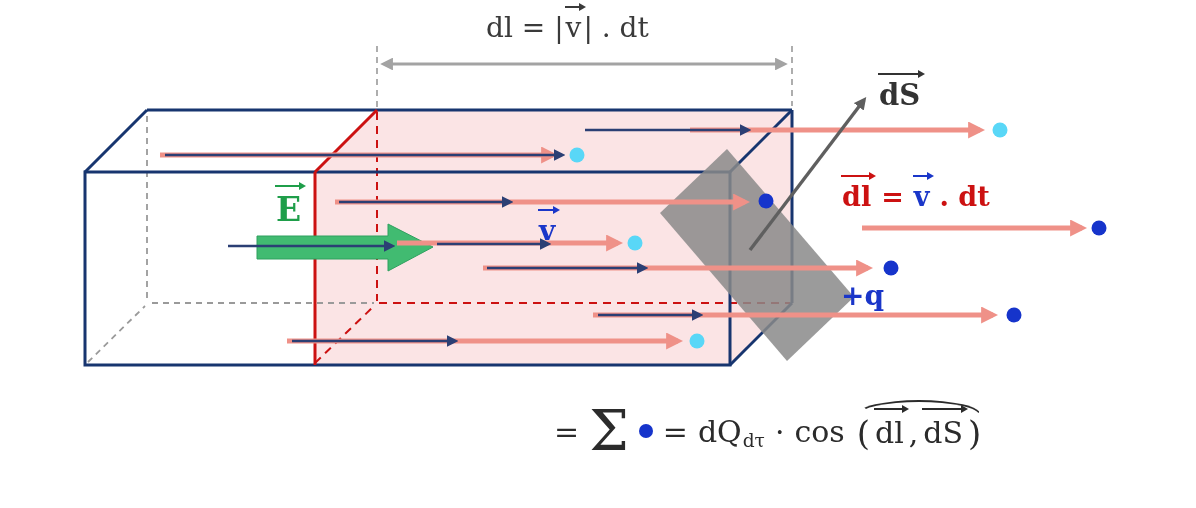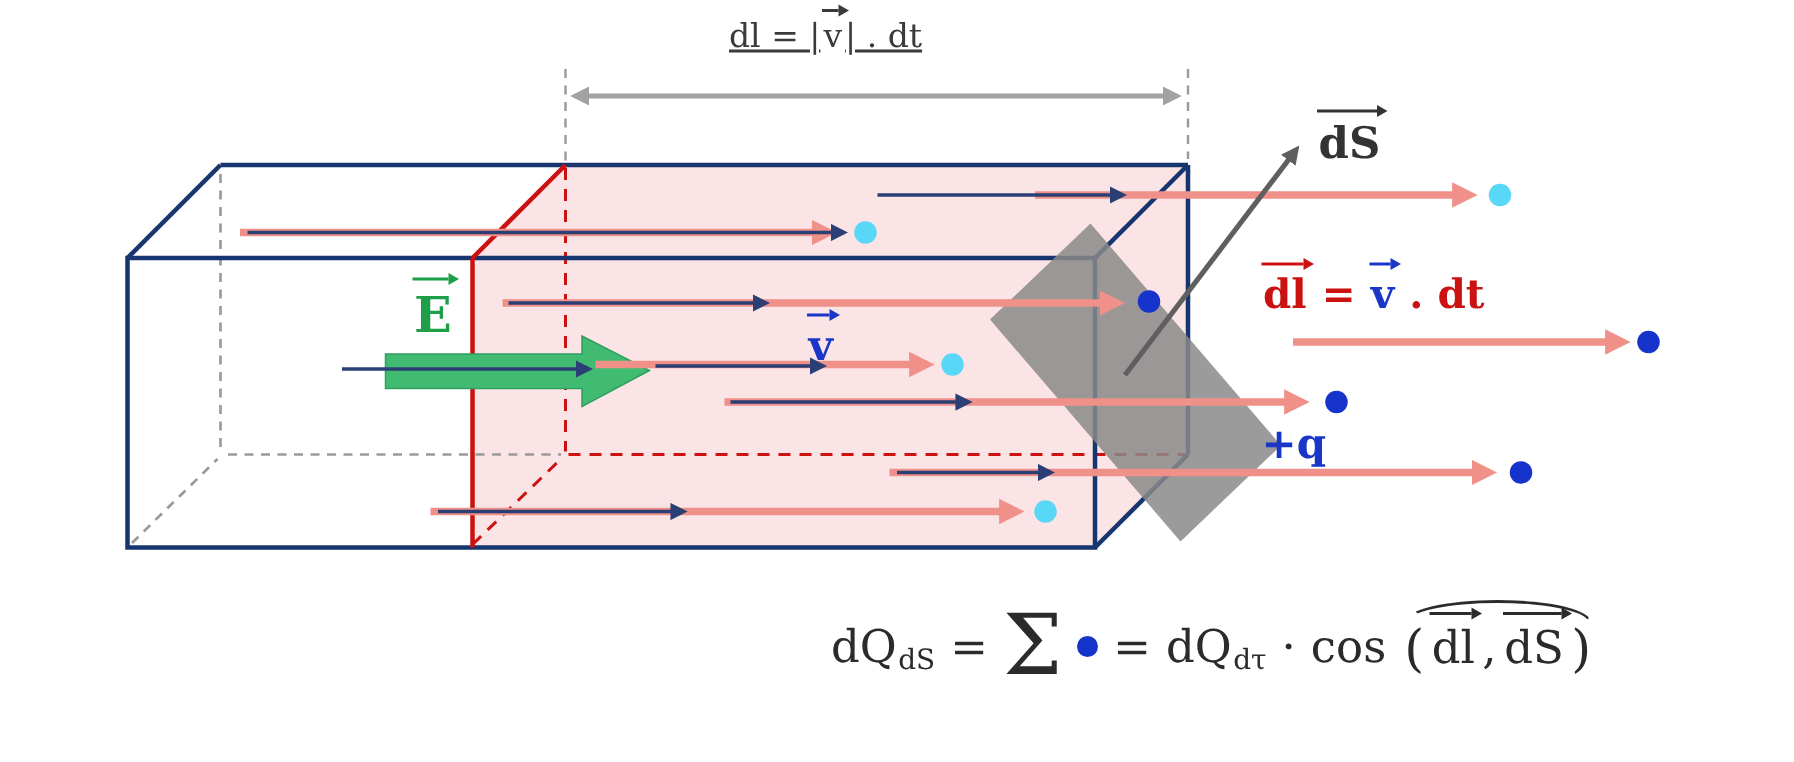--- a/index.html
+++ b/index.html
@@ -30,7 +30,7 @@
 
   
   .lbl{position:absolute;color:var(--text_dark);white-space:nowrap;line-height:1.1;}
-  .lbl-top{left:486px;top:13px;font-size:22px;text-decoration:underline;}
+  .lbl-top{left:486px;top:13px;font-size:28px;}
   .lbl-e{left:274px;top:192px;font-size:33px;font-weight:700;color:var(--green_text);}
   .lbl-v{left:537px;top:216px;font-size:28px;font-weight:700;color:var(--blue_text);}
   .lbl-ds{left:877px;top:80px;font-size:29px;font-weight:700;color:#333;}

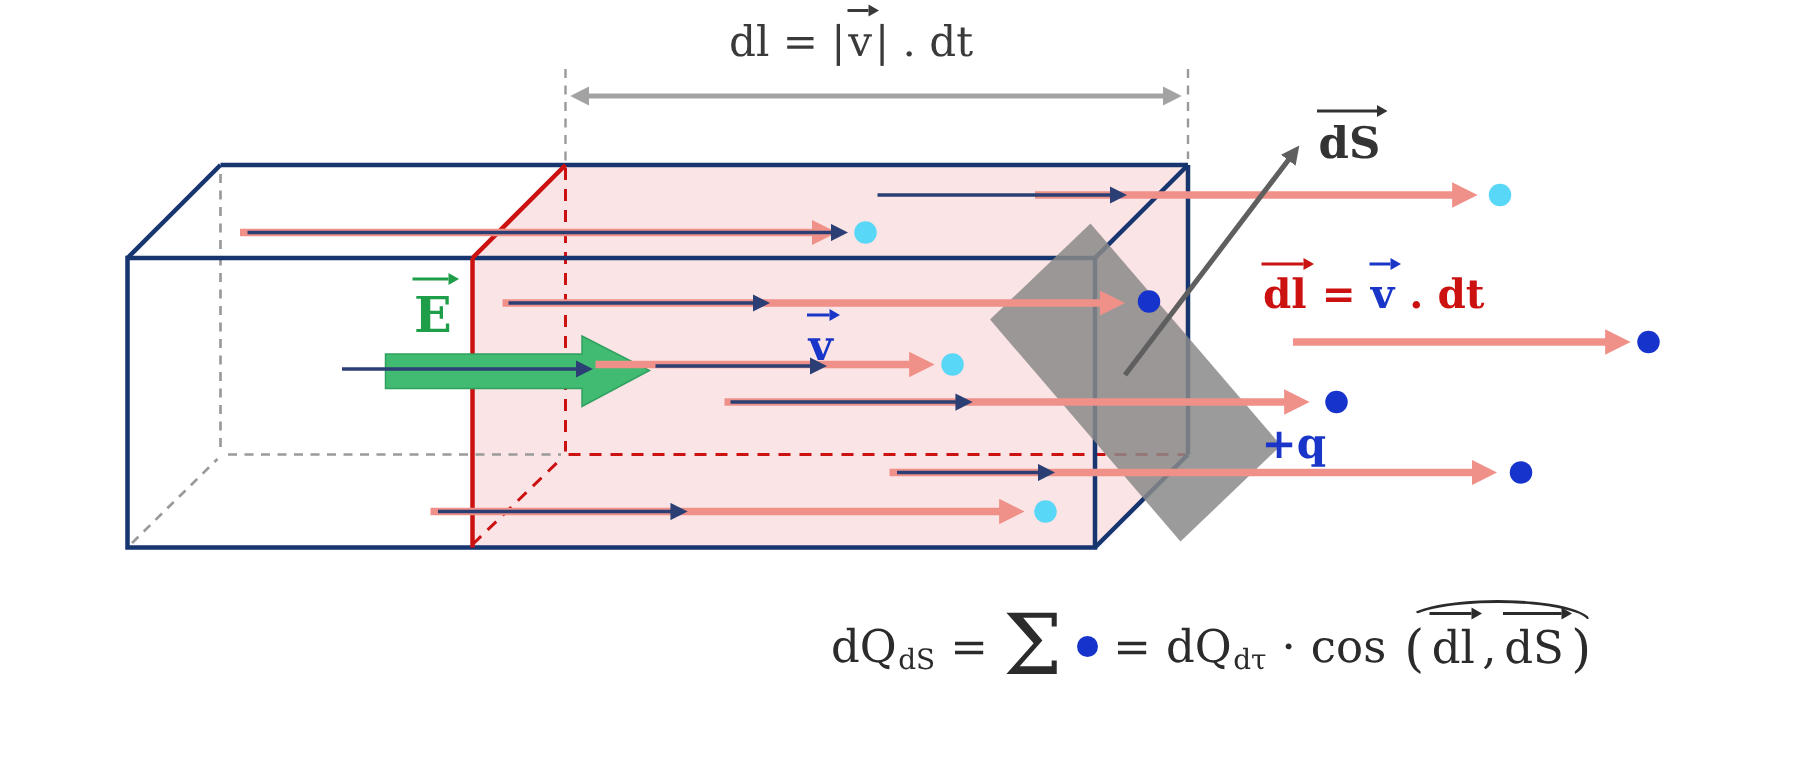--- a/index.html
+++ b/index.html
@@ -176,7 +176,6 @@
   <div class="lbl lbl-q">+q</div>
 
   <div class="formula">
-    <span class="term"><span>dQ</span><span class="subscr">dS</span></span>
     <span>=</span>
     <span class="sigma">Σ</span>
     <span class="fdot"></span>

